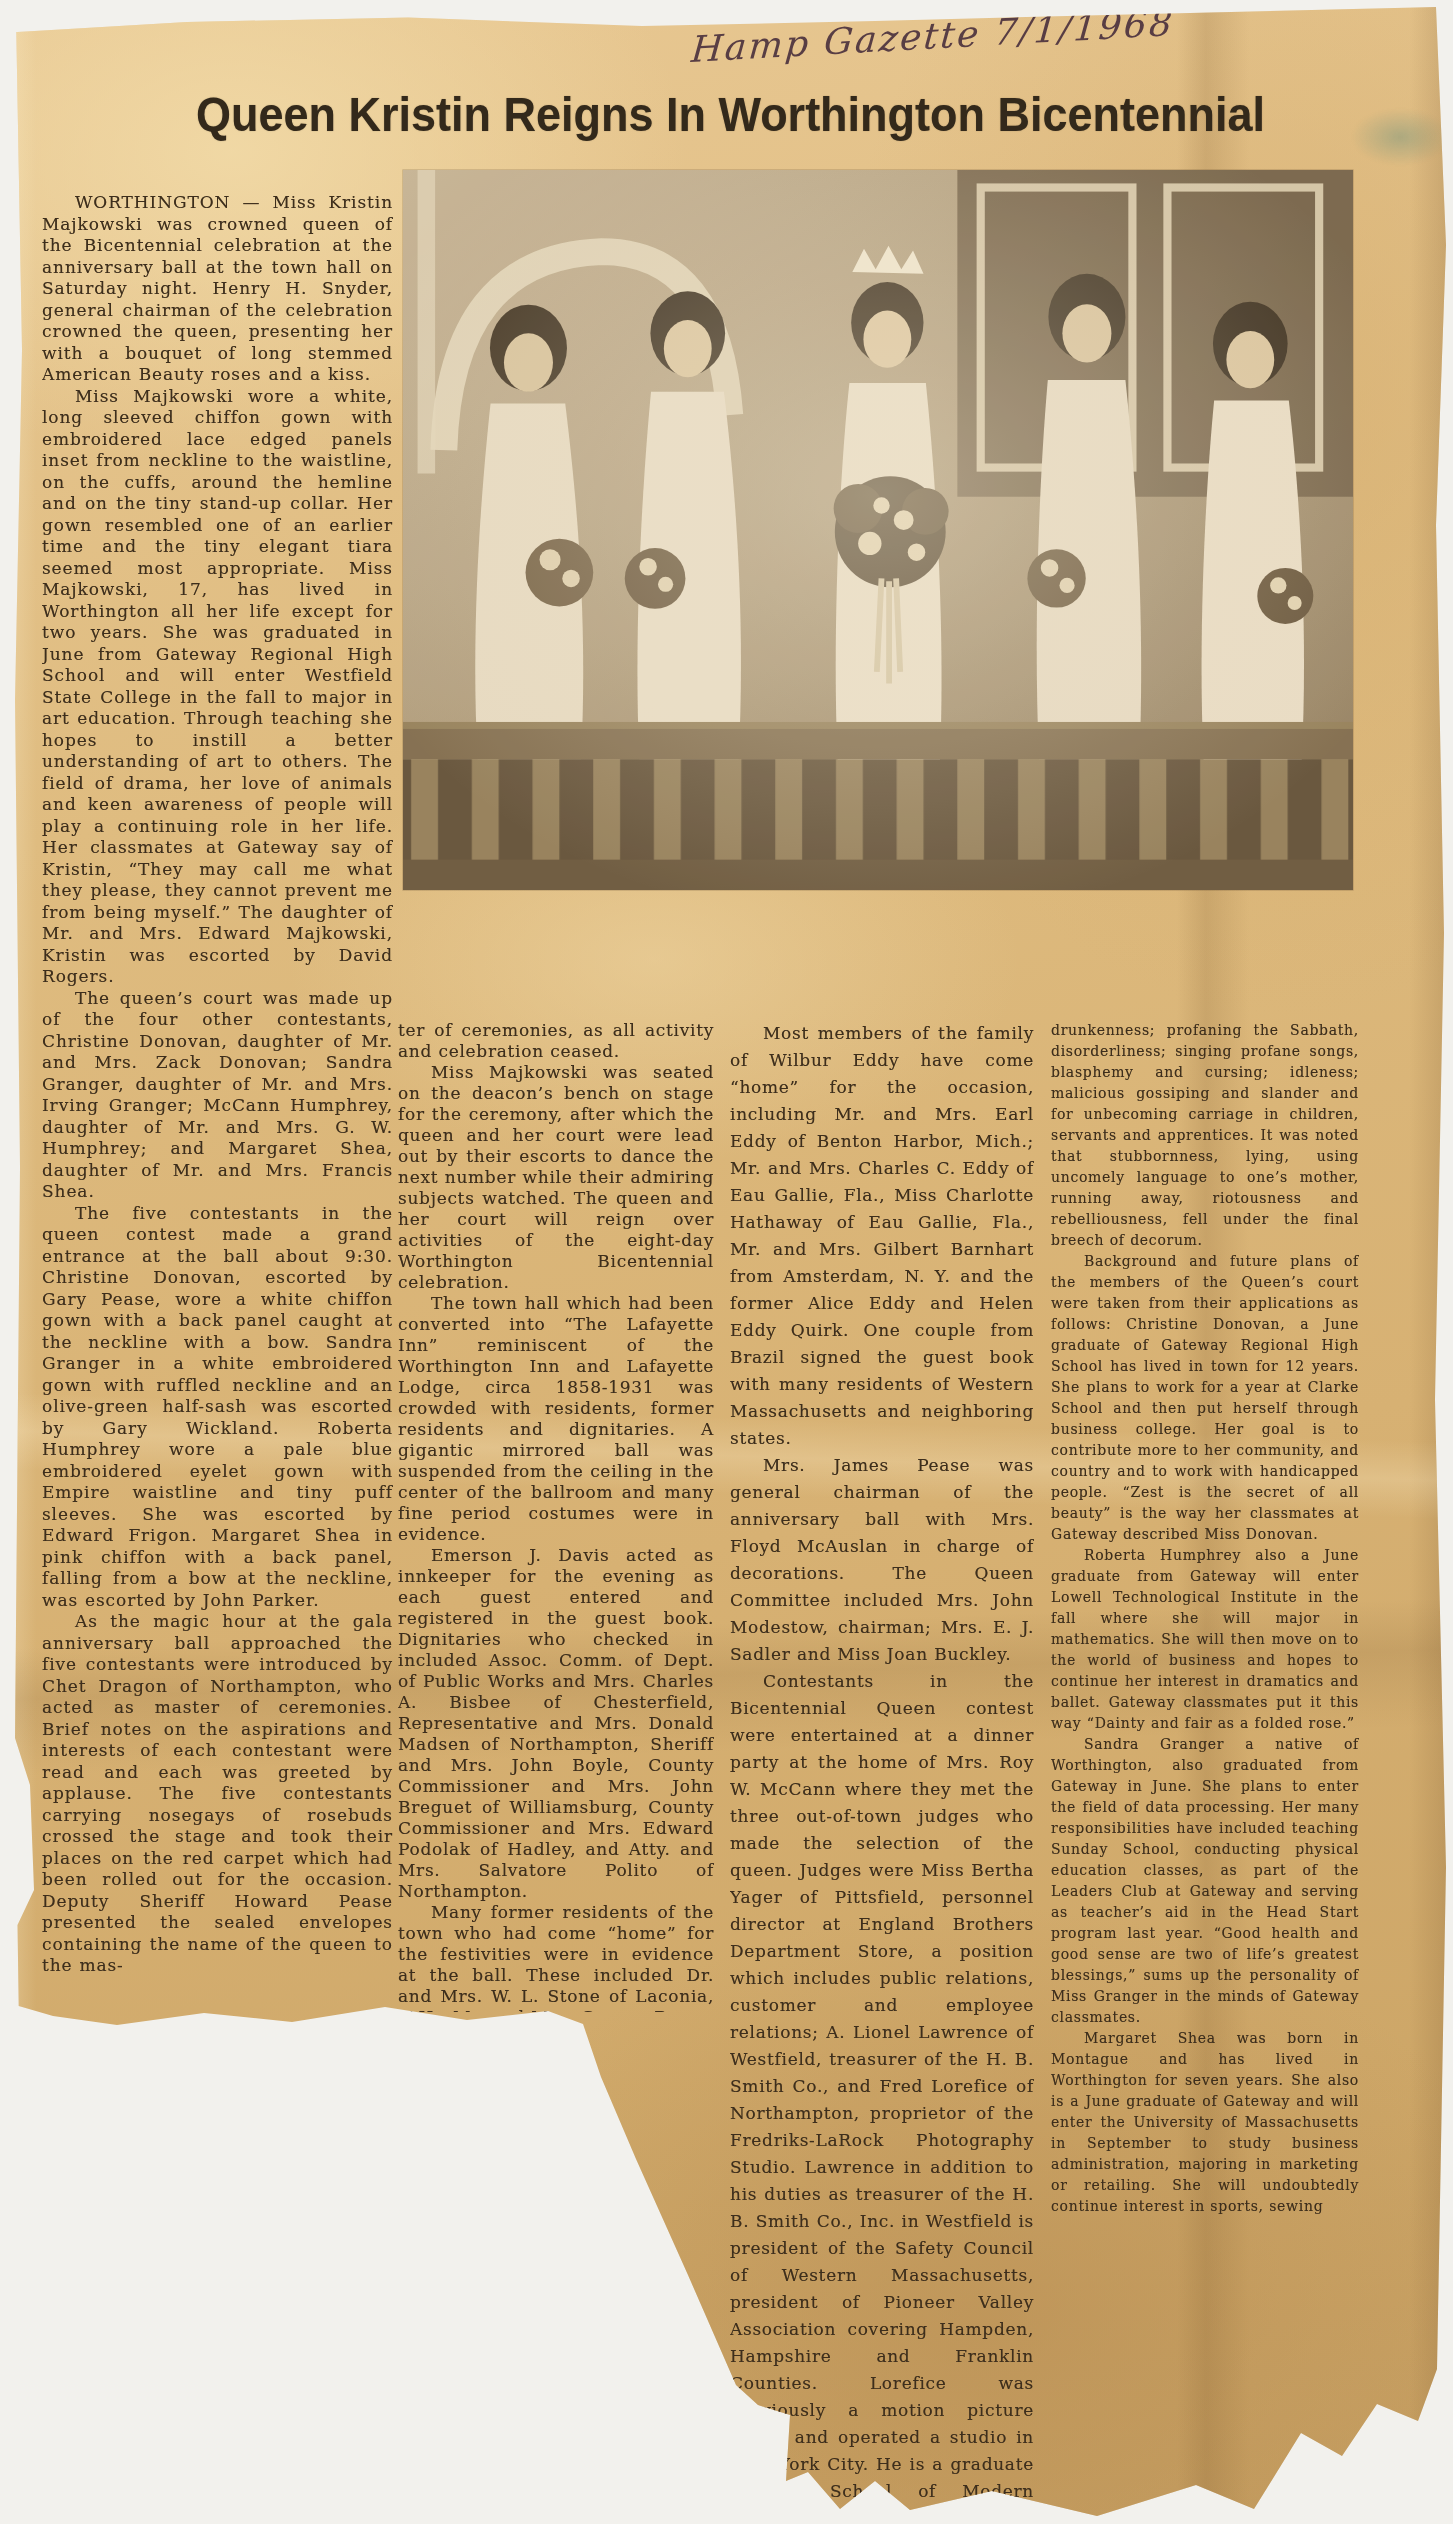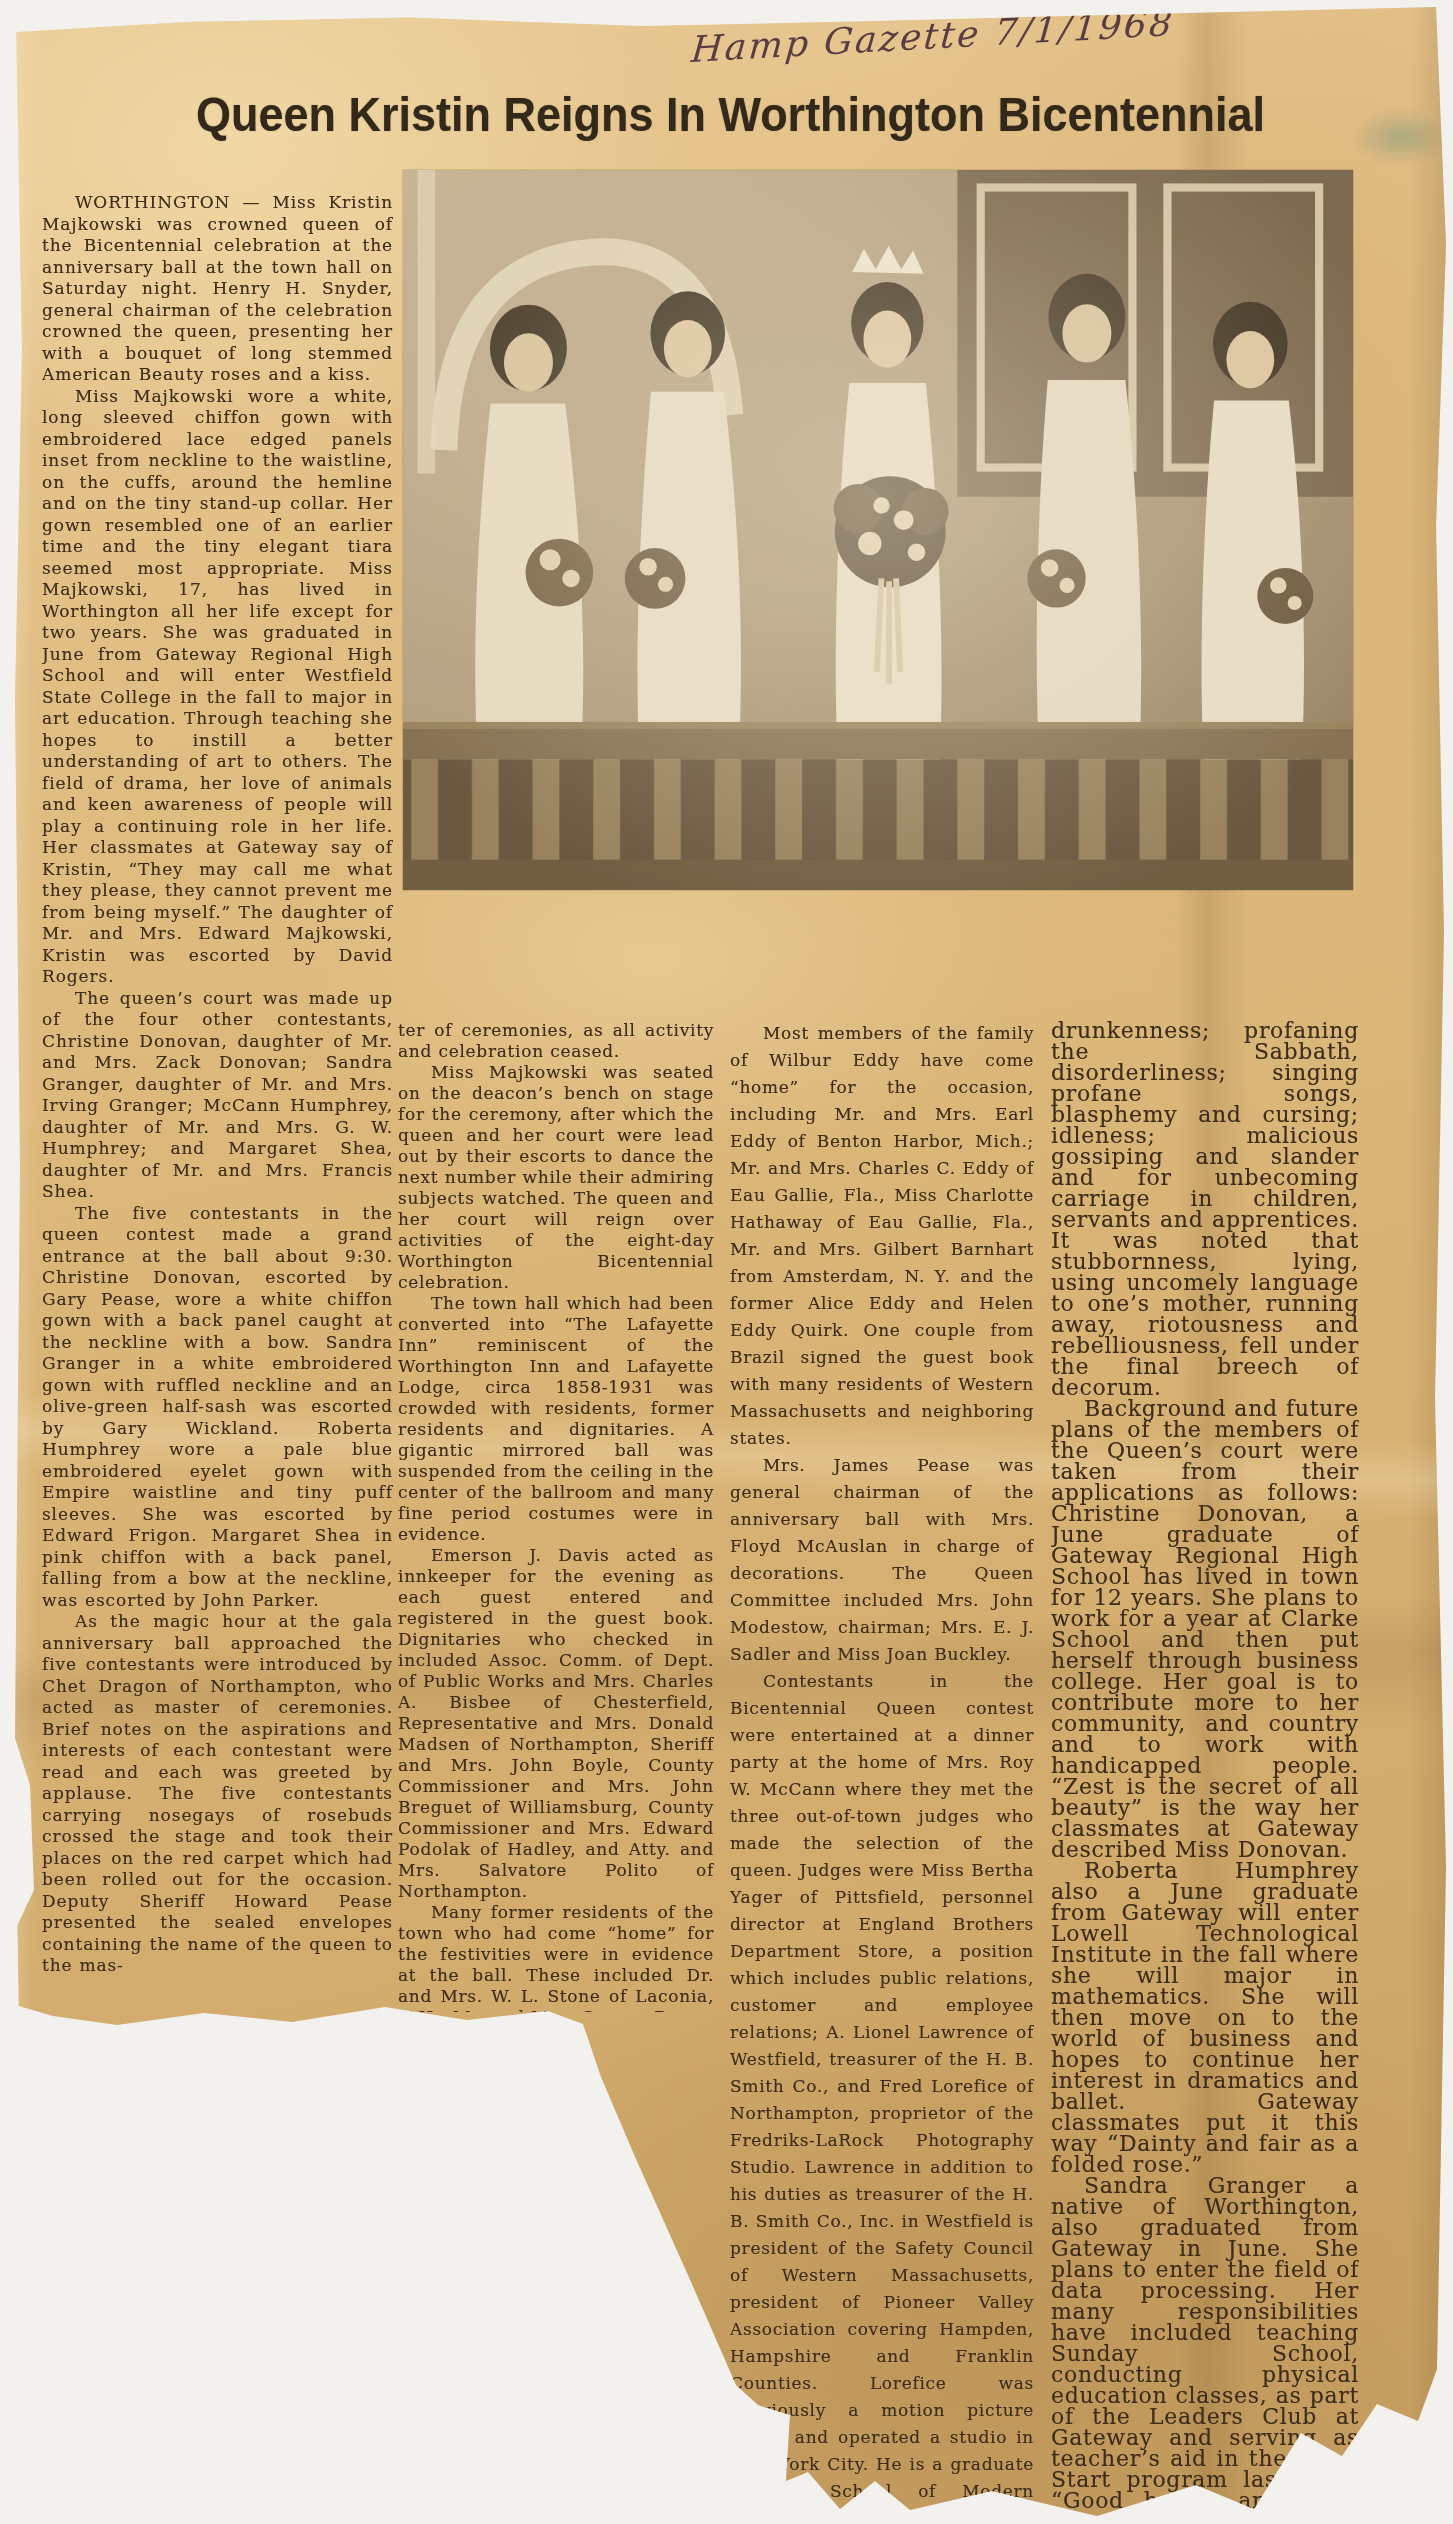--- a/index.html
+++ b/index.html
@@ -86,7 +86,7 @@
   #col1{left:42px;  top:192px;  width:351px; height:1797px; font-size:17px;line-height:21.5px;letter-spacing:0.9px;word-spacing:0.6px;}
   #col2{left:398px; top:1020px; width:316px; height:992px; font-size:17px;  line-height:21px;letter-spacing:0.7px;word-spacing:0.3px;}
   #col3{left:730px;top:1020px; width:304px; height:1502px; font-size:17px;  line-height:27px;letter-spacing:0.7px;word-spacing:0.3px;}
-  #col4{left:1051px;top:1020px; width:308px; height:1502px; font-size:22px;  line-height:21px;letter-spacing:0.7px;word-spacing:0.3px;}
+  #col4{left:1051px;top:1020px; width:308px; height:1502px; font-size:14px;  line-height:21px;letter-spacing:0.7px;word-spacing:0.3px;}
   .col p{margin:0;text-indent:33px;}
   .col p.no-indent{text-indent:0;}
 </style>

